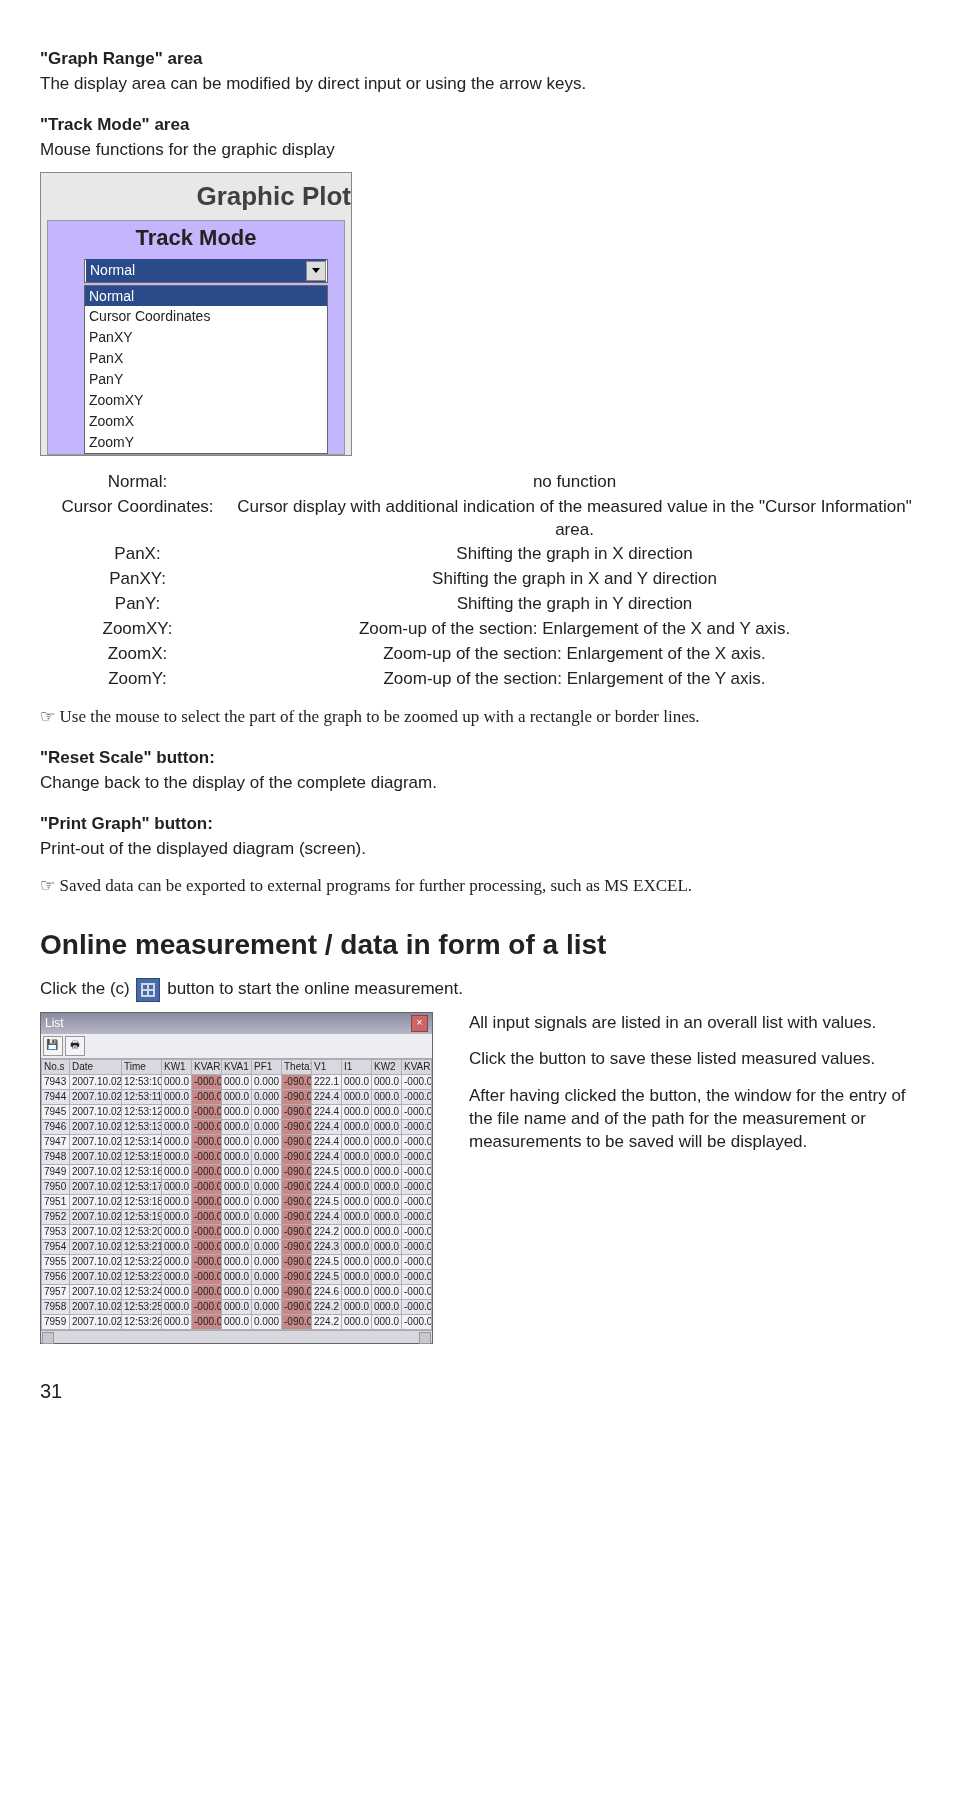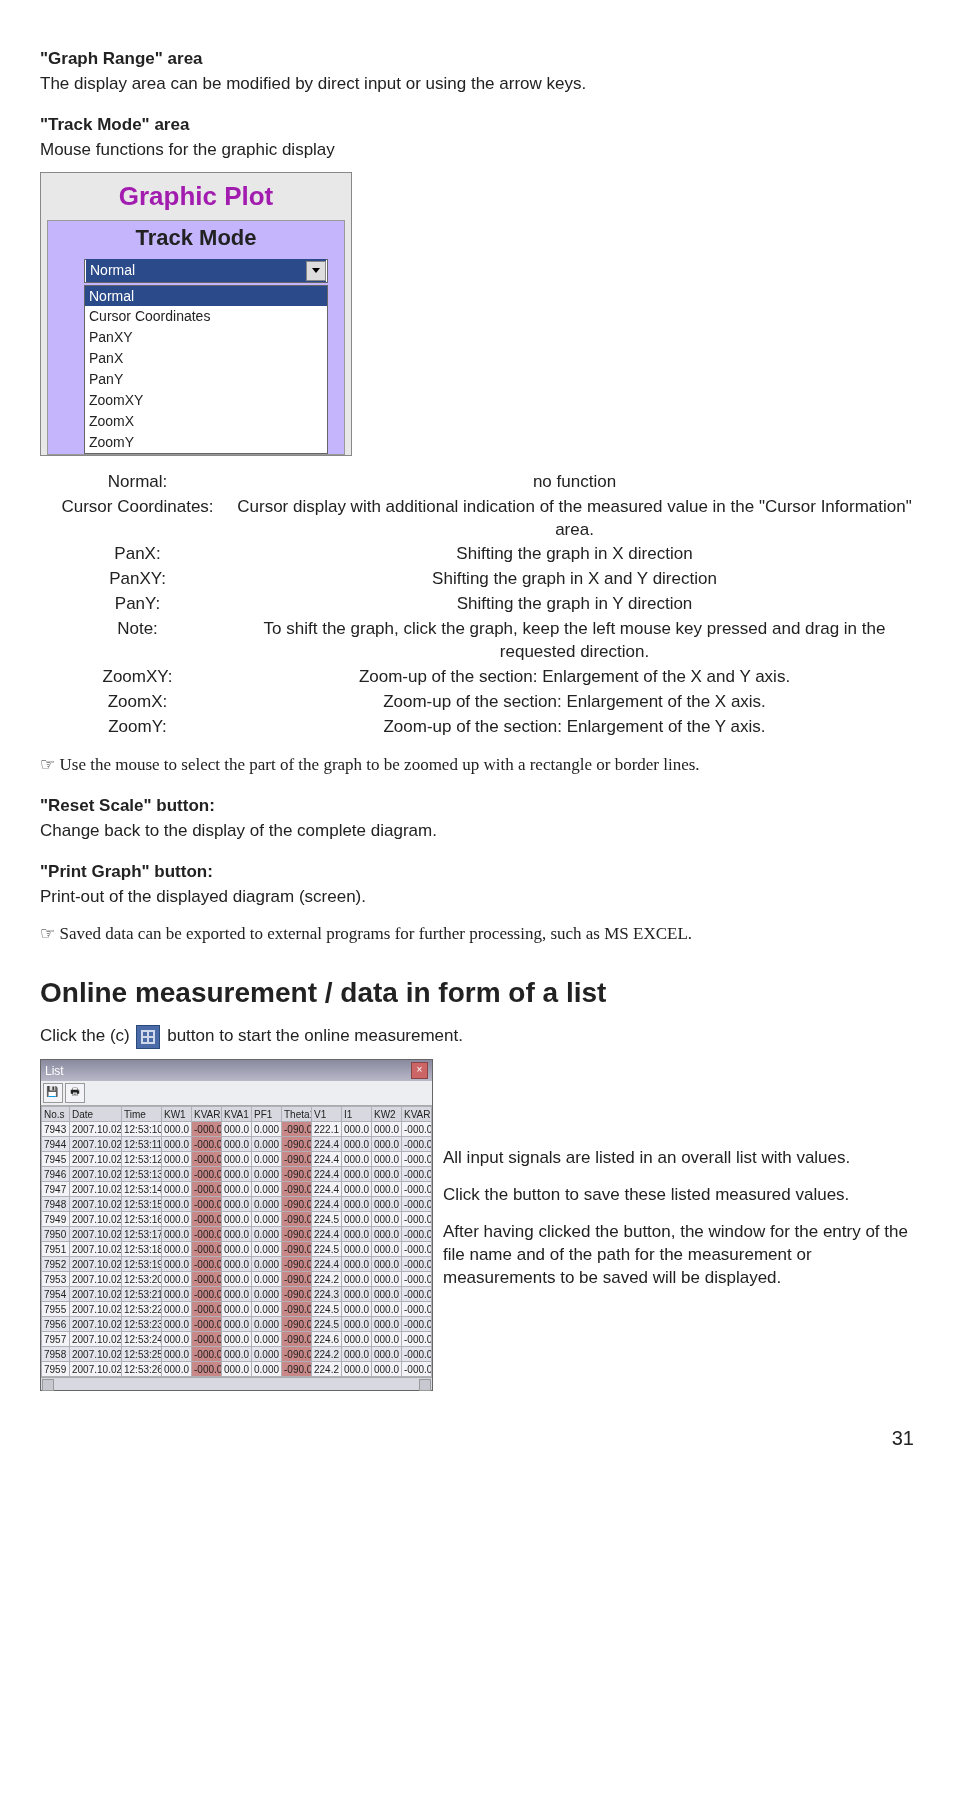--- a/index.html
+++ b/index.html
@@ -31,9 +31,9 @@
     font-family: Arial, sans-serif;
     font-size: 26px;
     font-weight: bold;
-    text-align: center;
+    text-align: right;
     padding: 6px 0 4px 0;
-    color: #a21caf;
+    color: #404040;
   }
   .gp-sub-wrap {
     border: 1px solid #999;

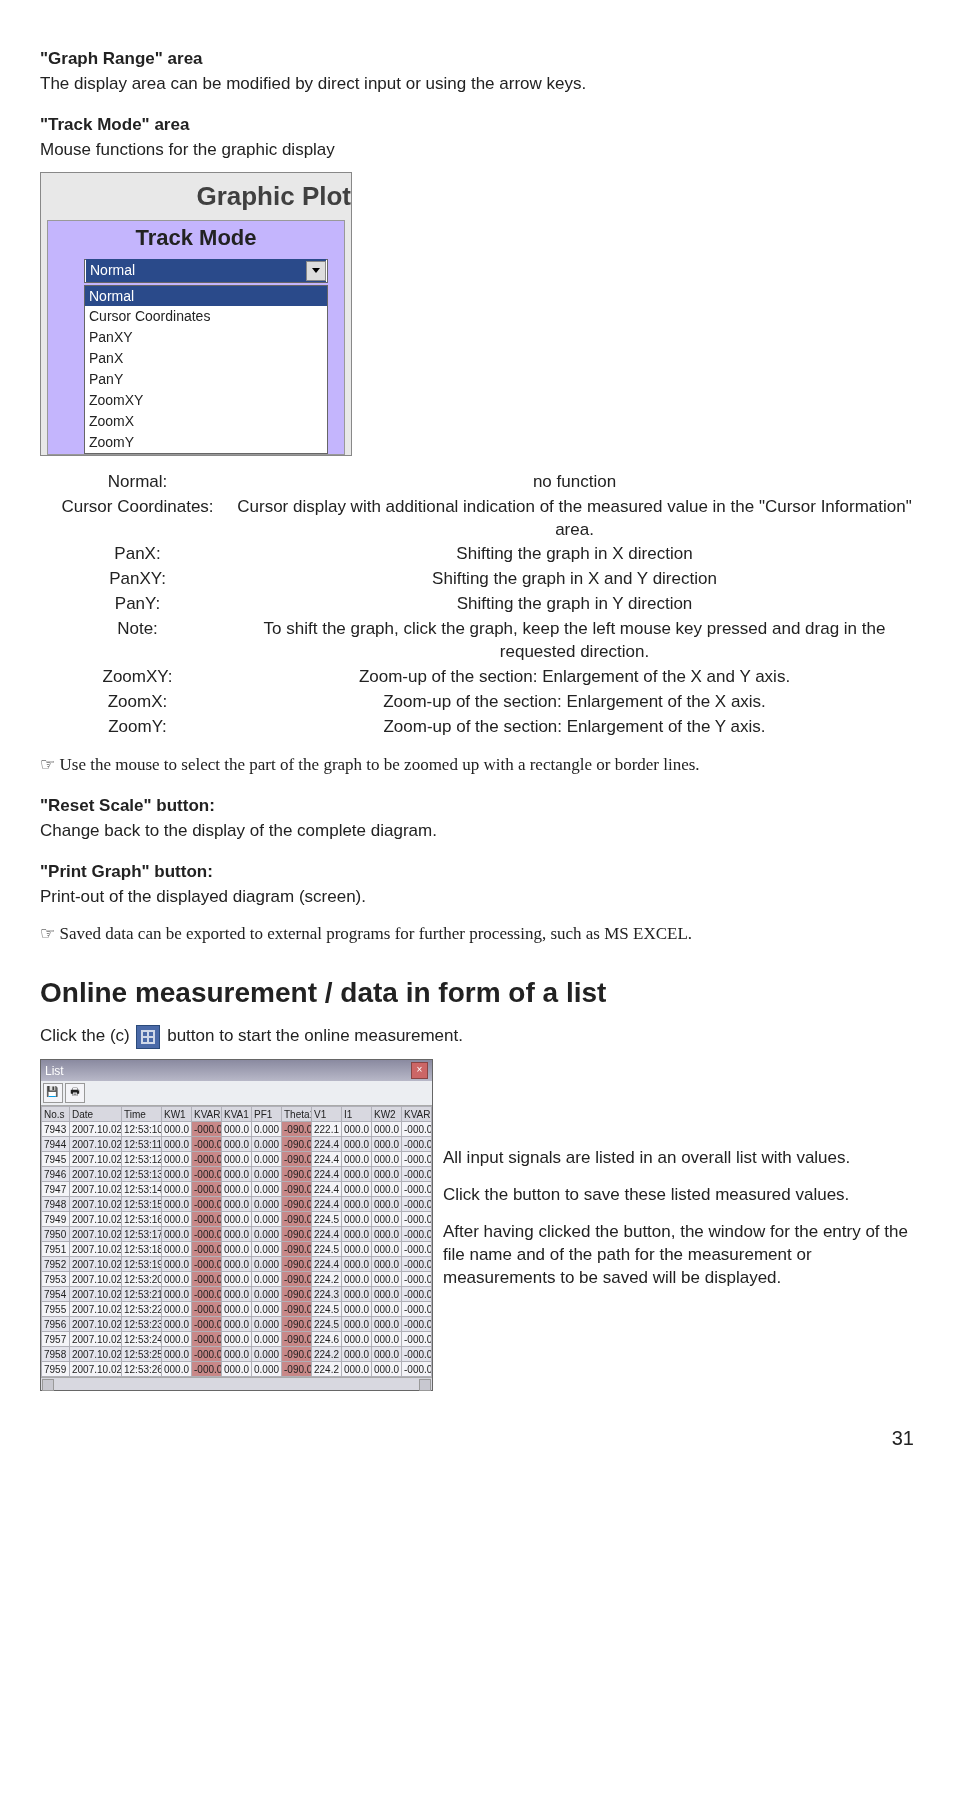--- a/index.html
+++ b/index.html
@@ -282,10 +282,6 @@
     <div class="def-row">
       <div class="def-term">PanY:</div>
       <div class="def-desc">Shifting the graph in Y direction</div>
-    </div>
-    <div class="def-row">
-      <div class="def-term">Note:</div>
-      <div class="def-desc">To shift the graph, click the graph, keep the left mouse key pressed and drag in the requested direction.</div>
     </div>
     <div class="def-row">
       <div class="def-term">ZoomXY:</div>

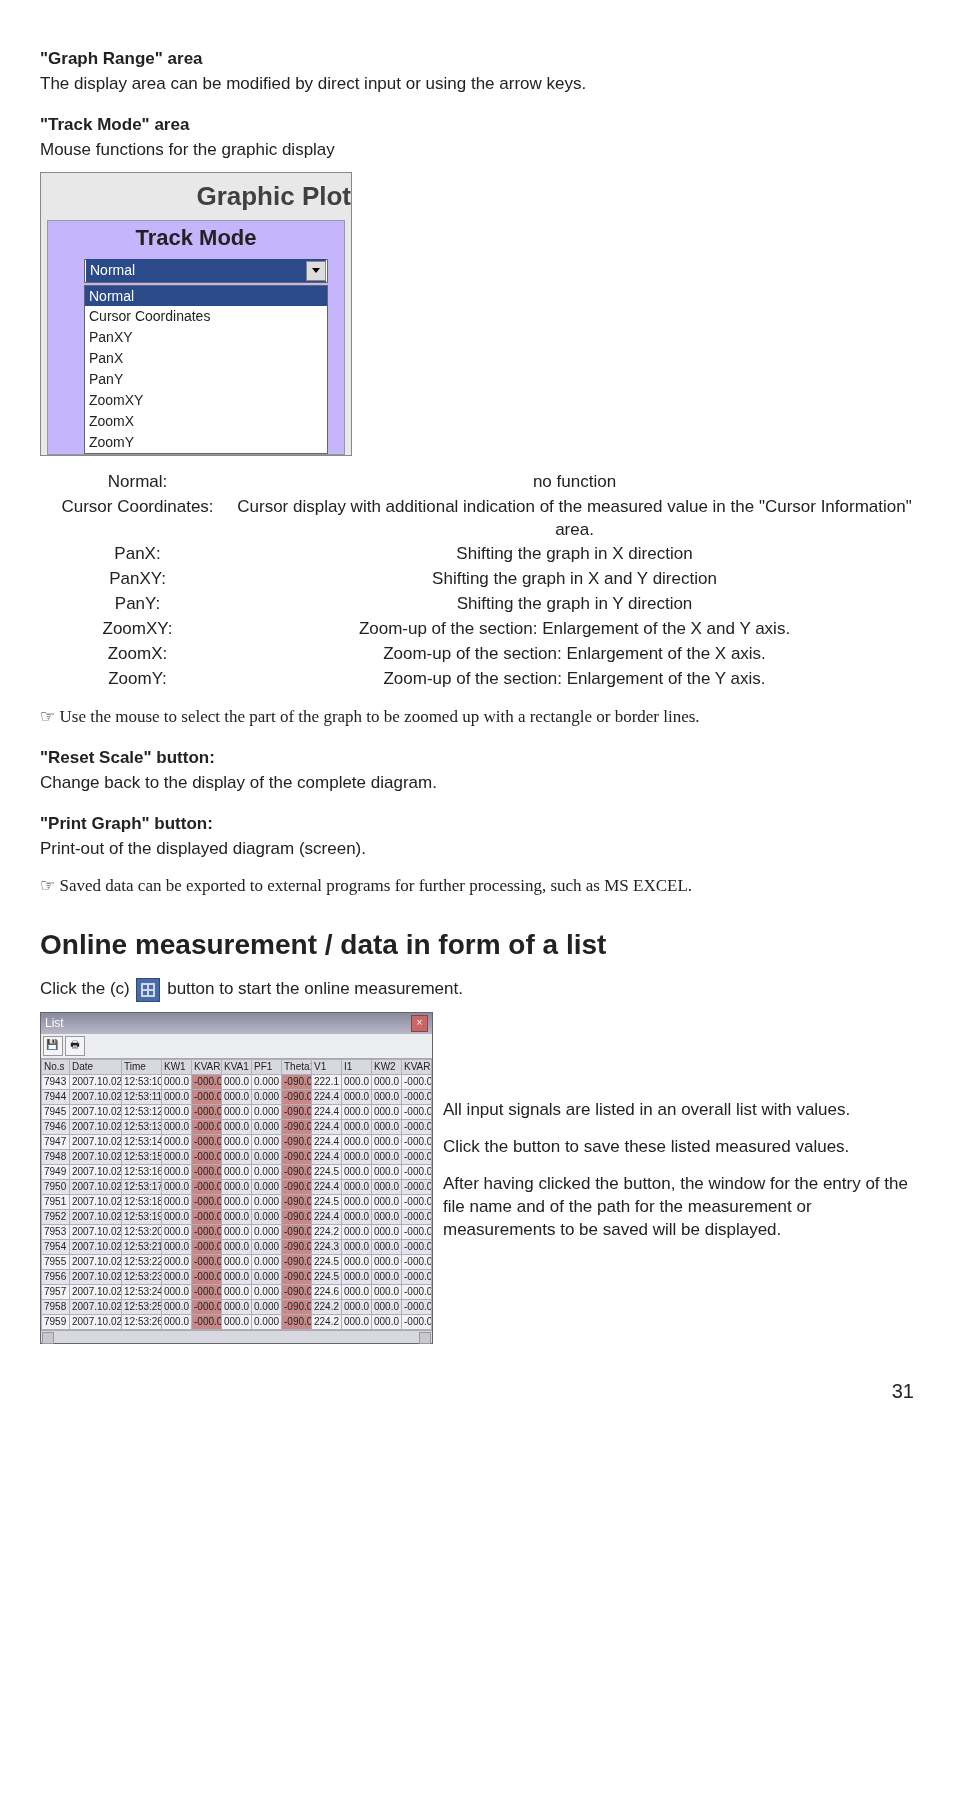--- a/index.html
+++ b/index.html
@@ -141,8 +141,8 @@
   
   .bottom-row {
     display: flex;
-    align-items: center;
-    gap: 10px;
+    align-items: flex-start;
+    gap: 36px;
     margin-top: 10px;
   }
   .list-win {

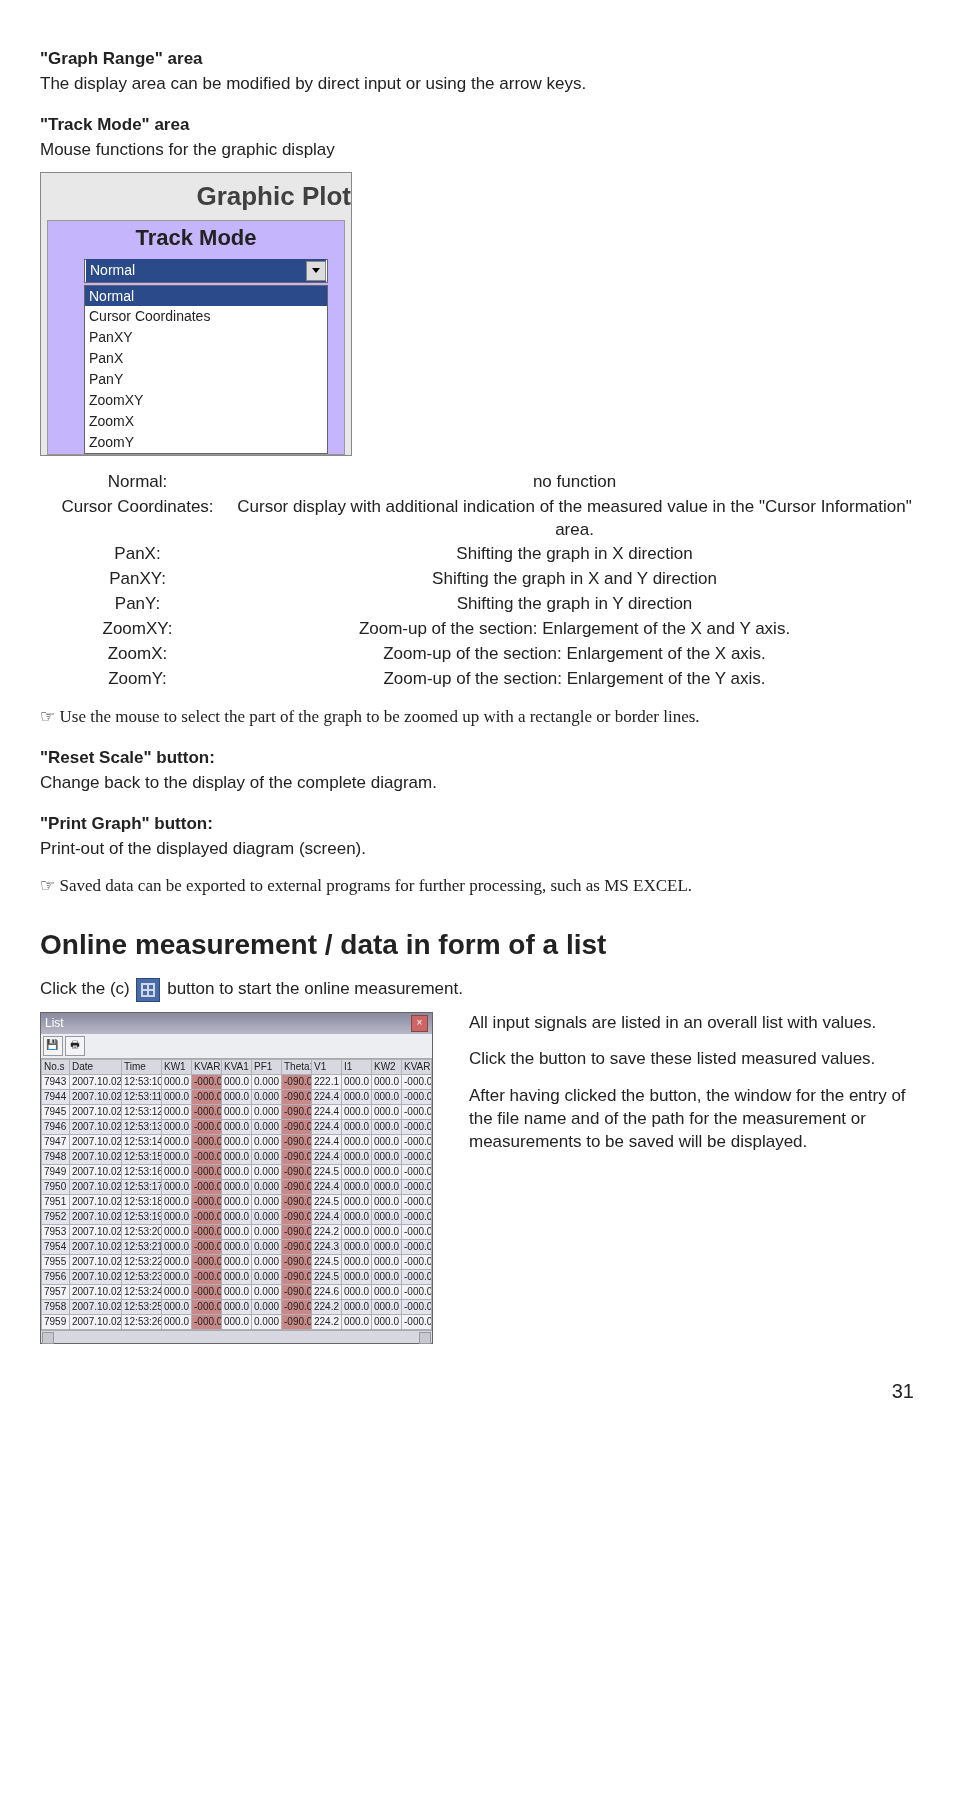--- a/index.html
+++ b/index.html
@@ -222,7 +222,7 @@
   .list-scroll::after { right: 1px; }
   .side-text p { margin: 0 0 14px 0; }
   .page-num {
-    text-align: right;
+    text-align: left;
     font-size: 20px;
     margin-top: 34px;
   }

